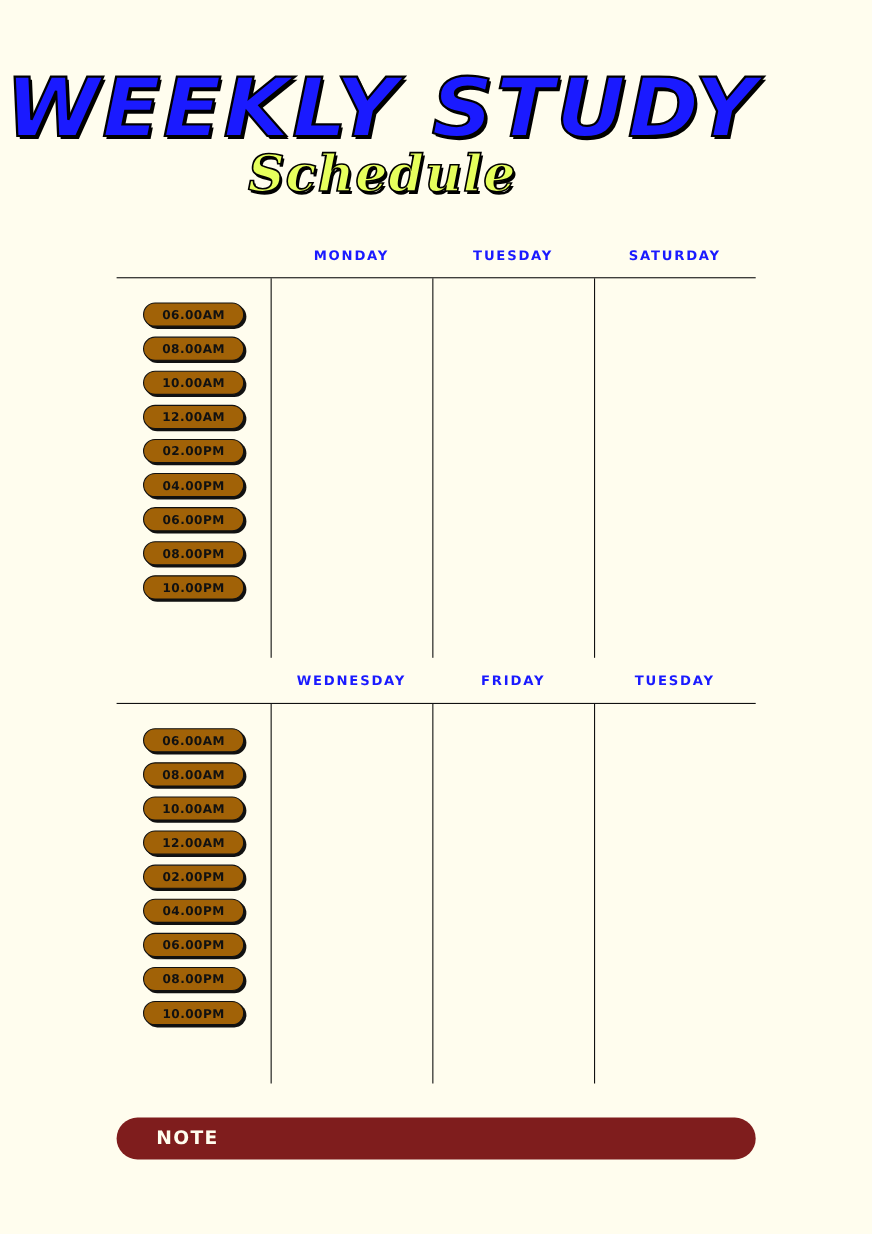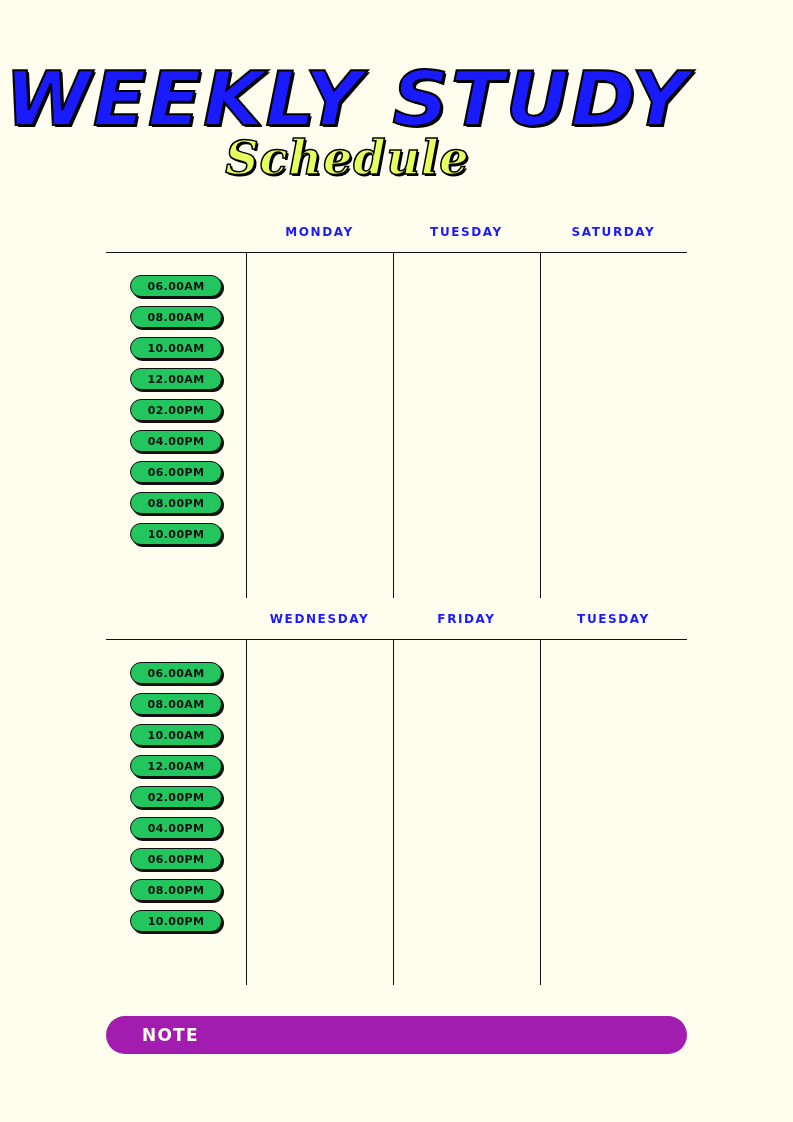--- a/index.html
+++ b/index.html
@@ -105,7 +105,7 @@
     width: 92px;
     height: 22px;
     border-radius: 12px;
-    background: #22c55e;
+    background: #a16207;
     border: 1.5px solid #111;
     box-shadow: 2px 2px 0 #111;
     display: flex;

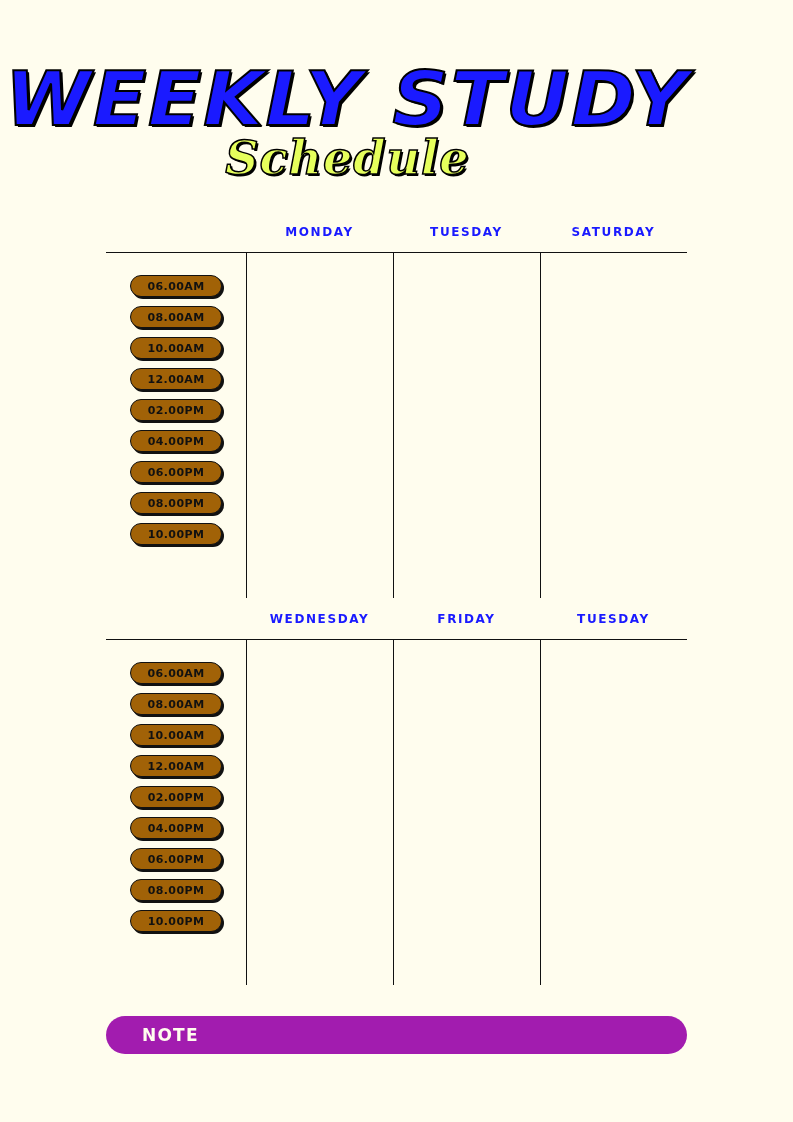--- a/index.html
+++ b/index.html
@@ -126,7 +126,7 @@
     top: 1016px;
     width: 581px;
     height: 38px;
-    background: #a21caf;
+    background: #7f1d1d;
     border-radius: 19px;
     display: flex;
     align-items: center;

